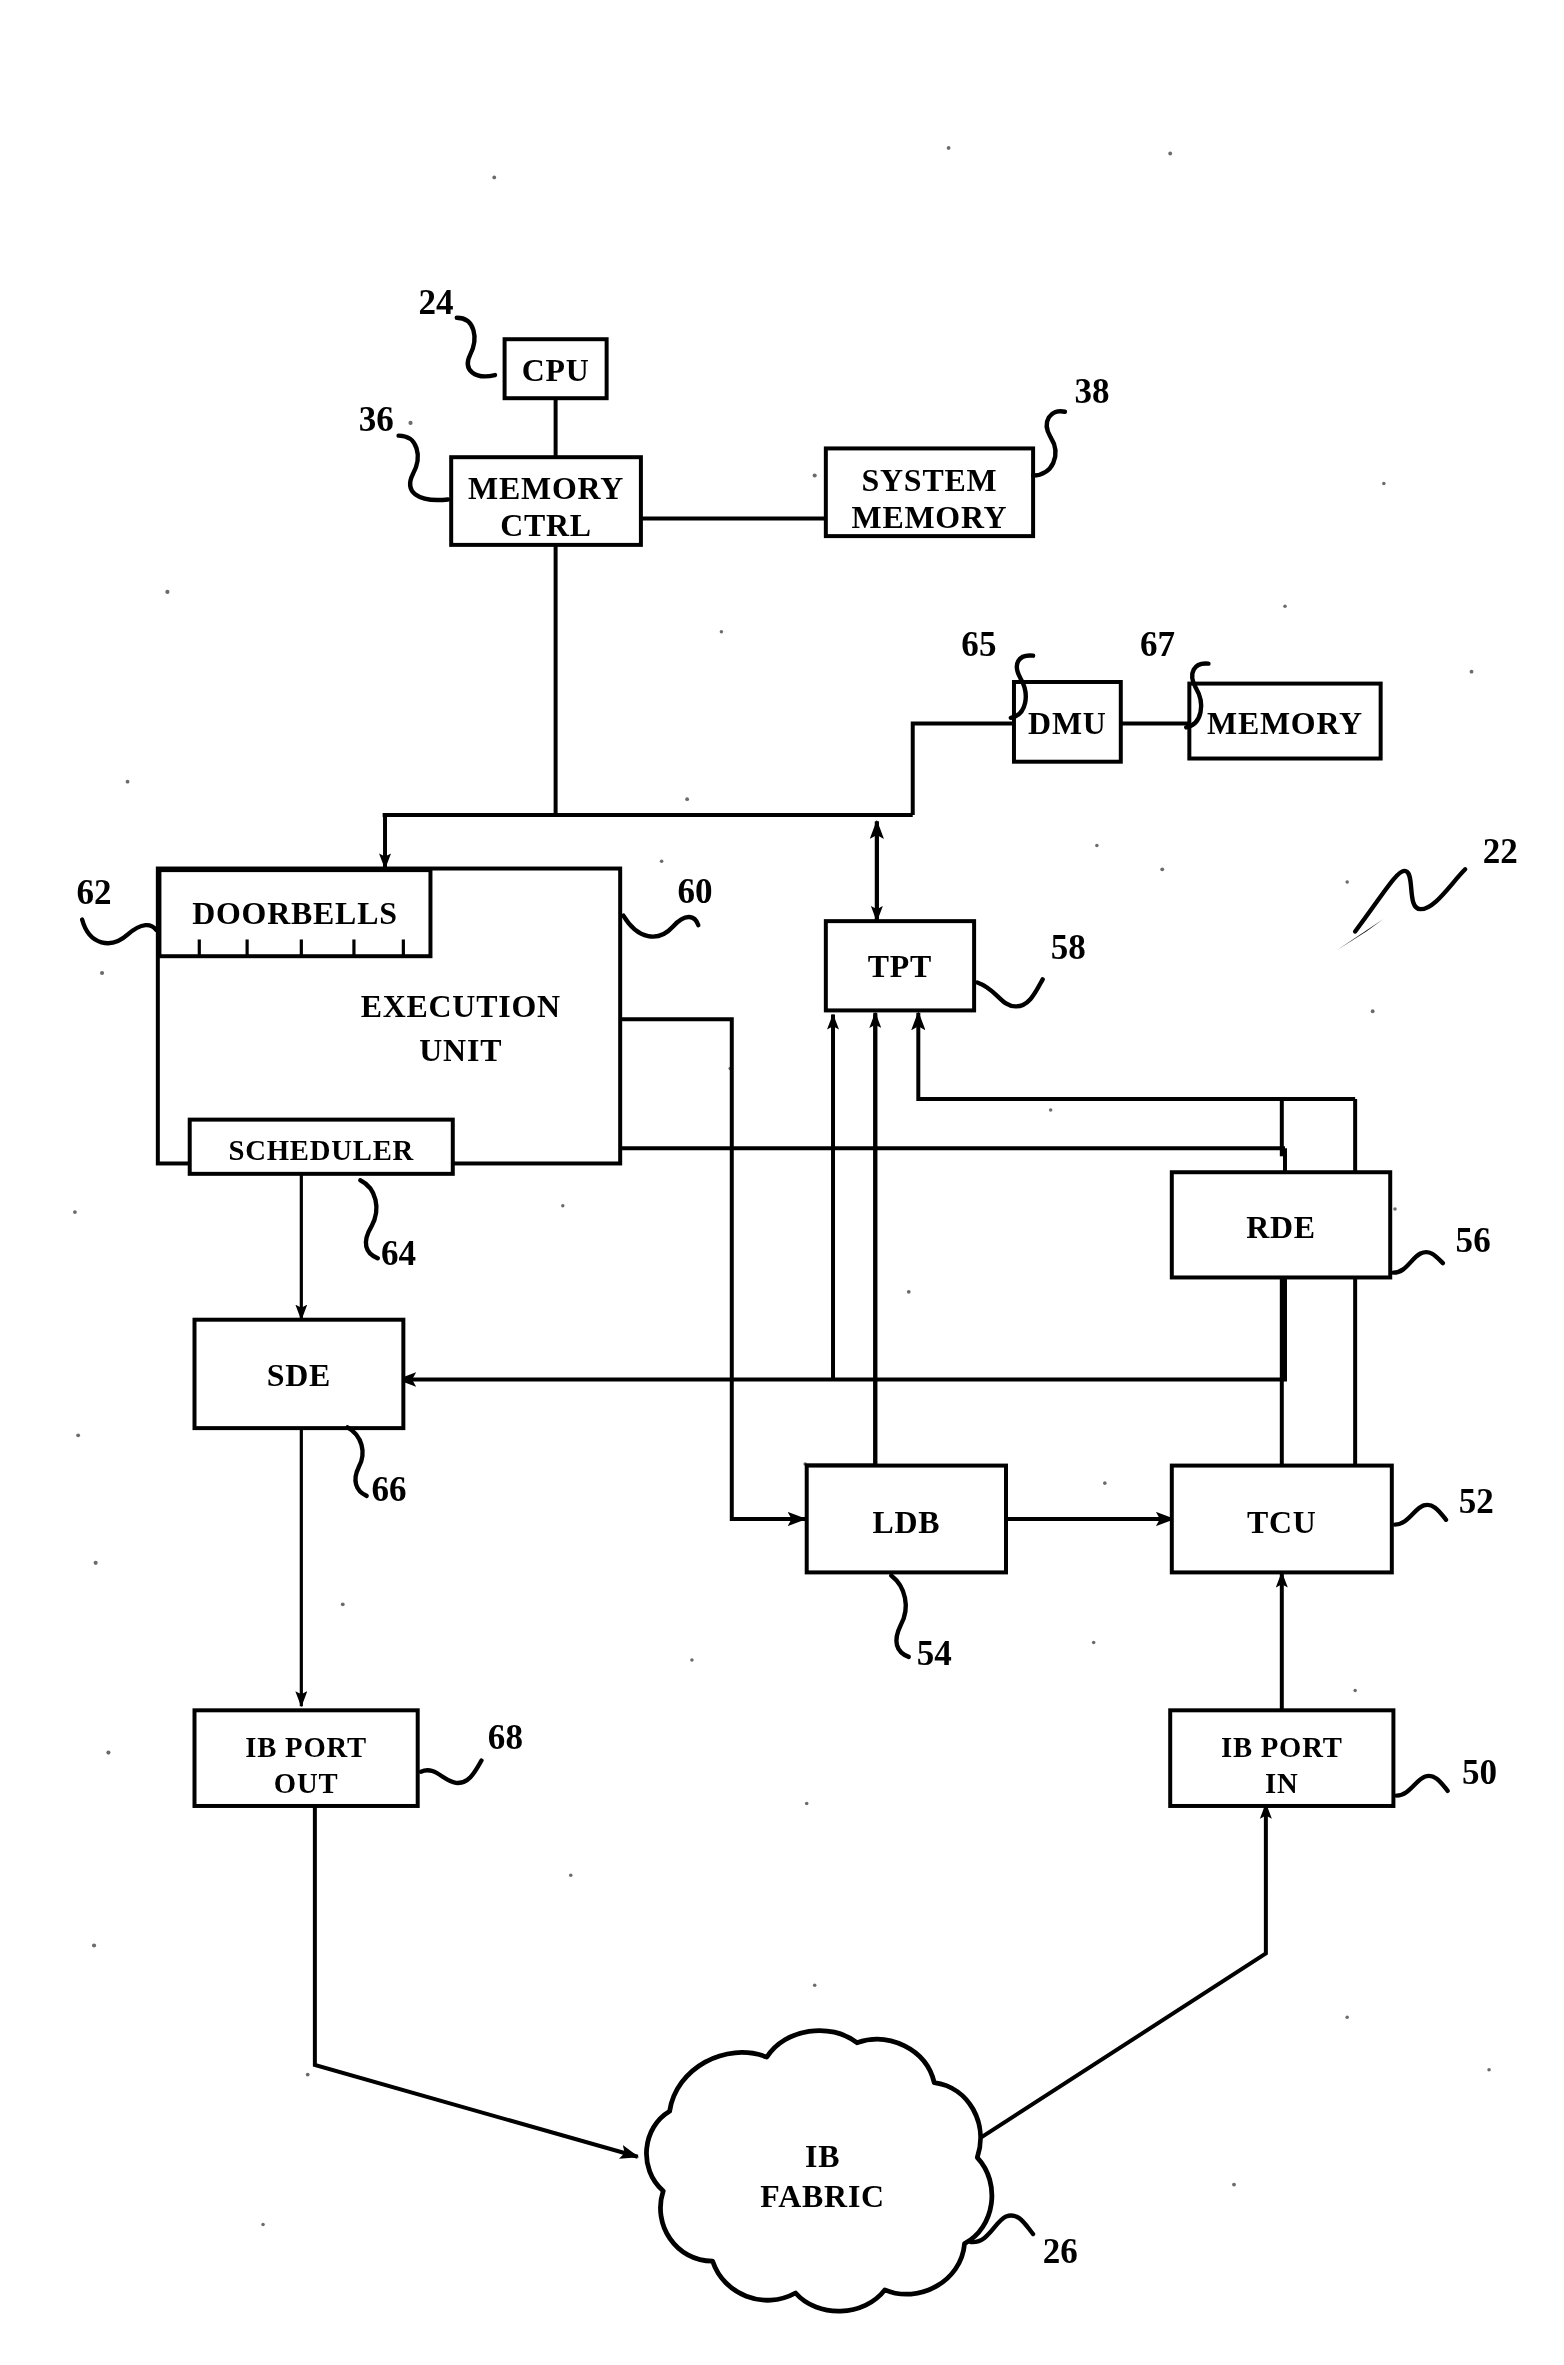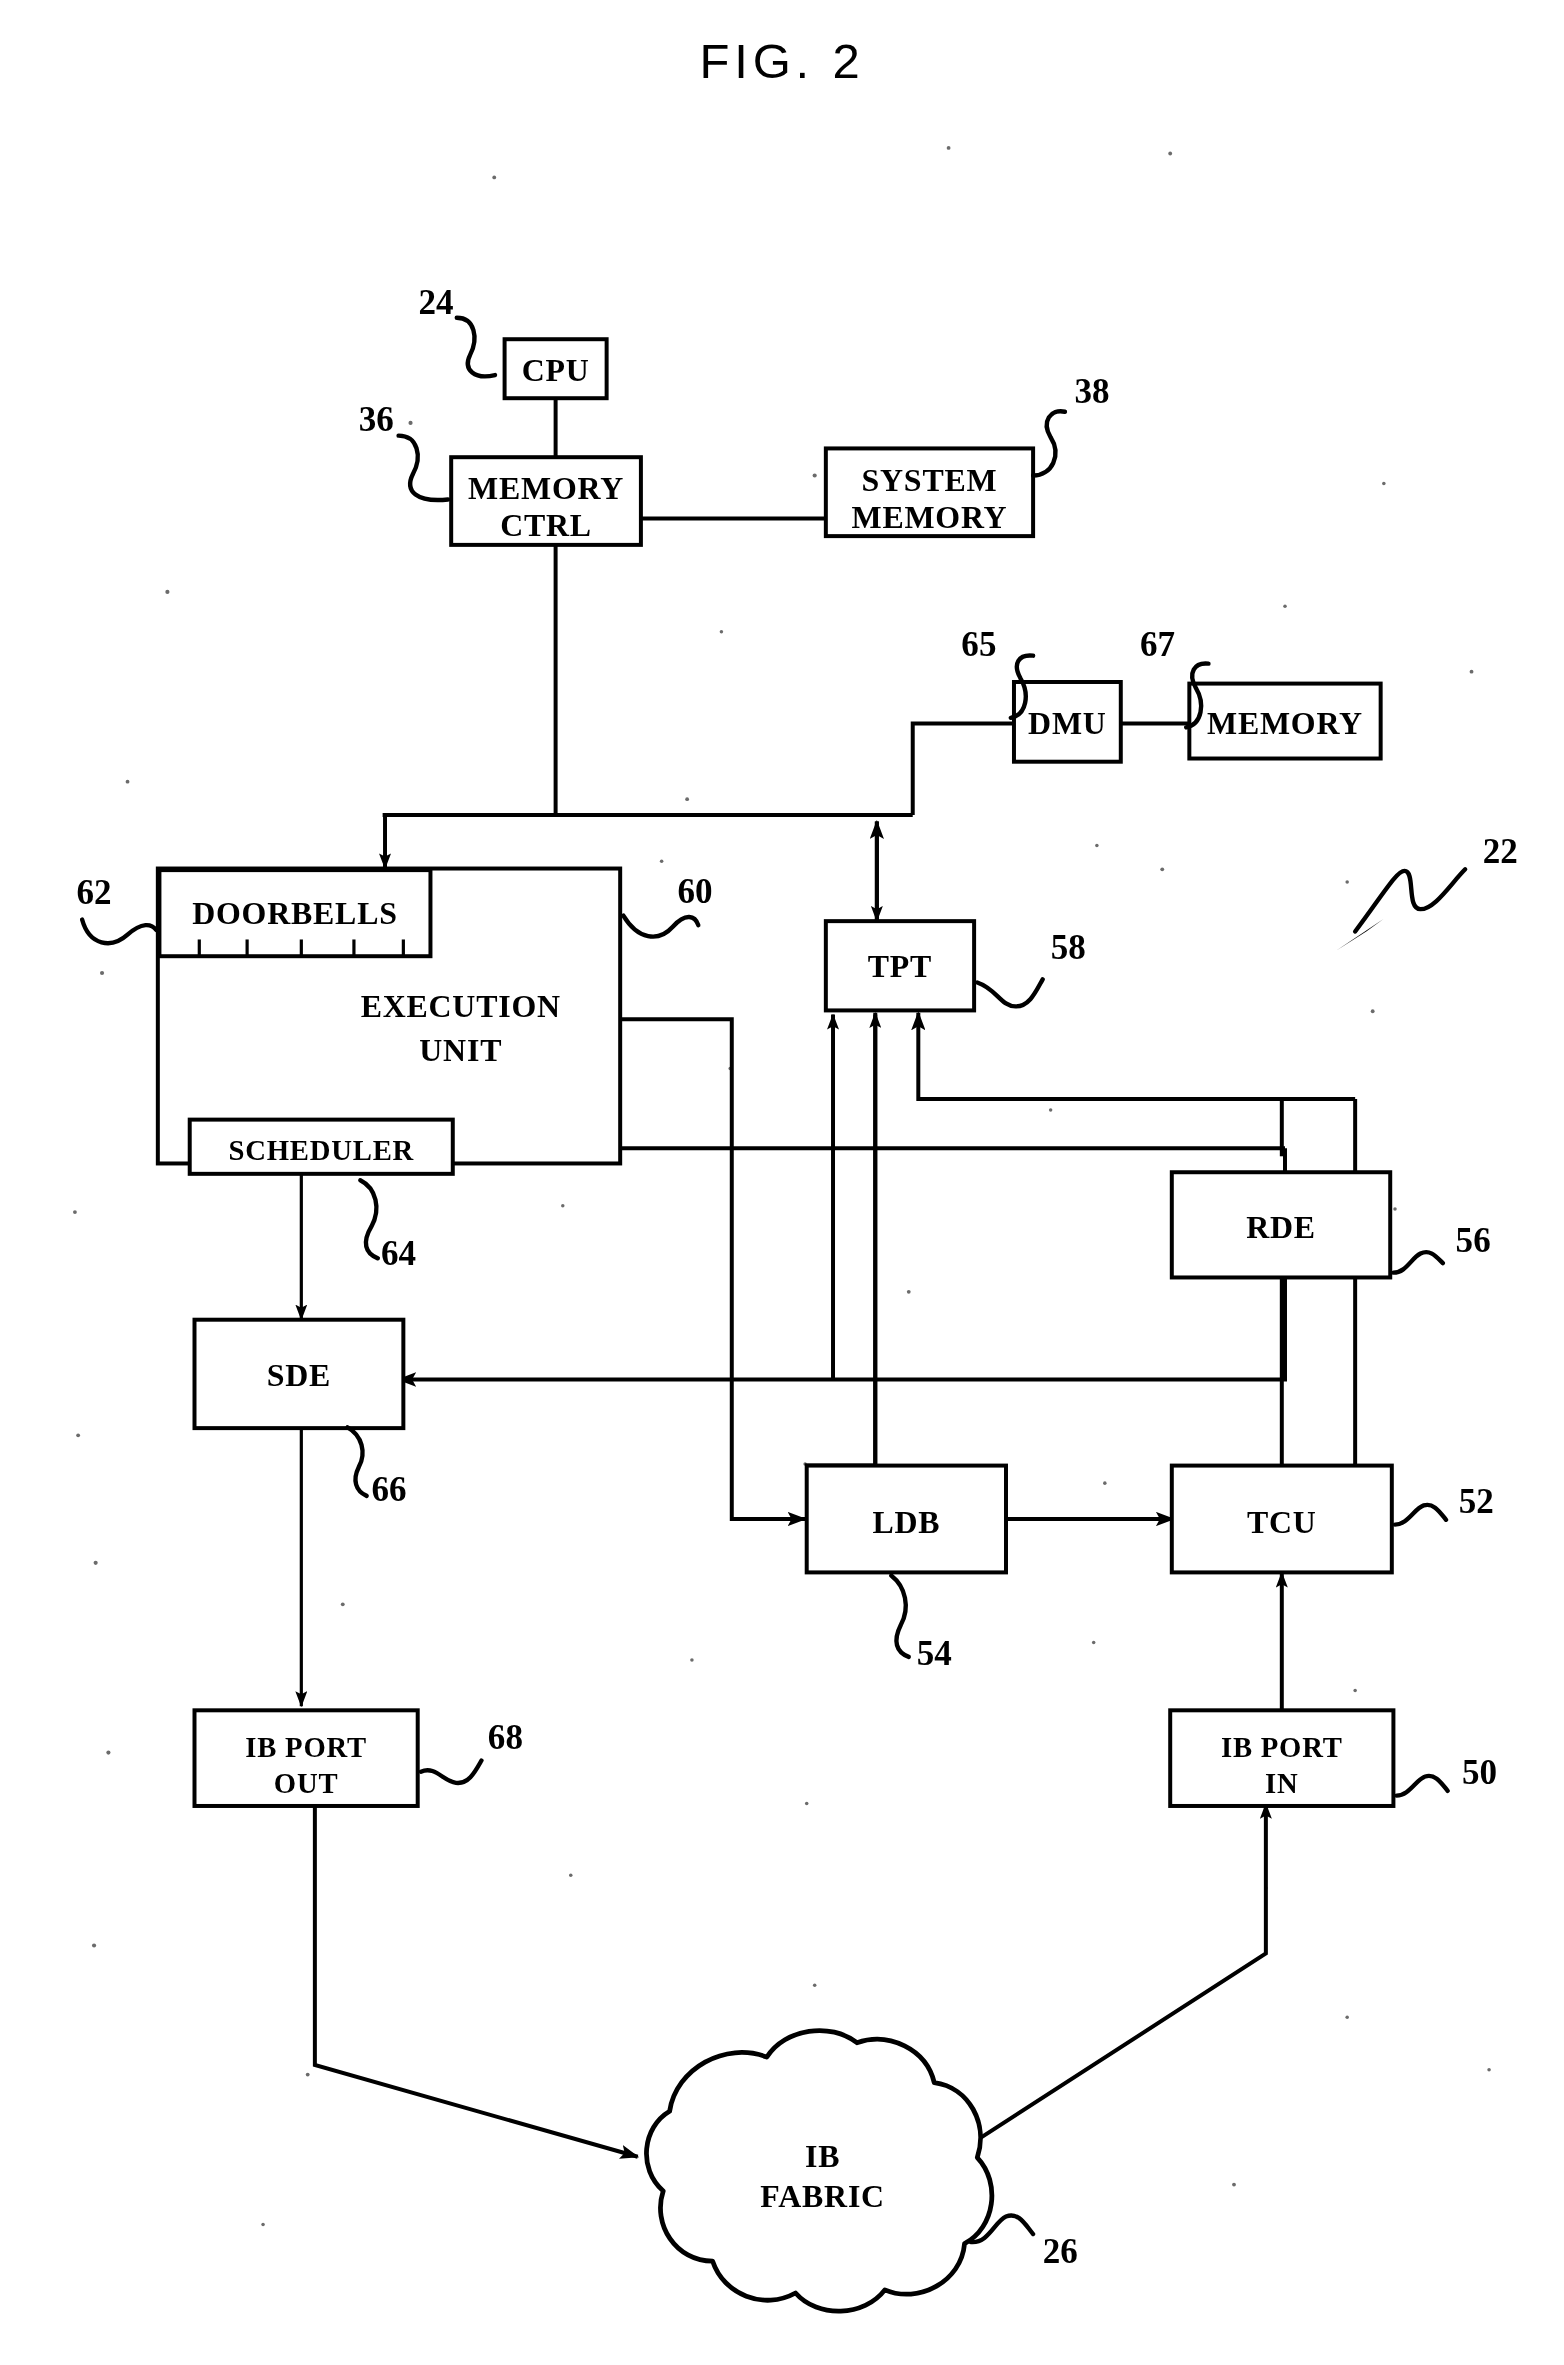--- a/index.html
+++ b/index.html
@@ -88,7 +88,6 @@
 
 <div id="page">
 
-  <div id="fig-title">FIG. 2</div>
 
   <svg id="diagram" viewBox="0 0 1962 2967">
     <defs>

